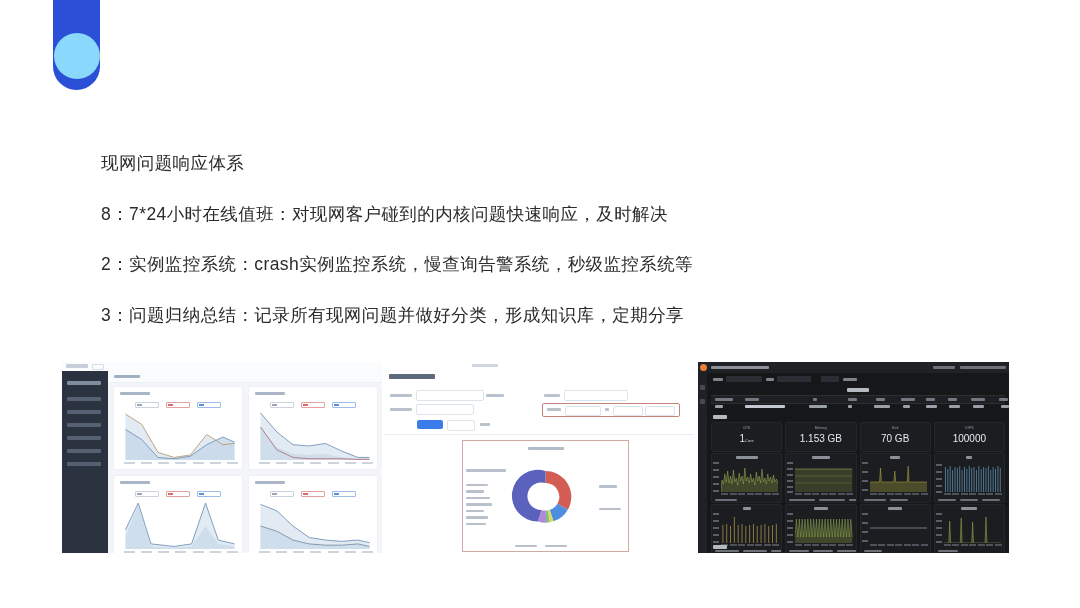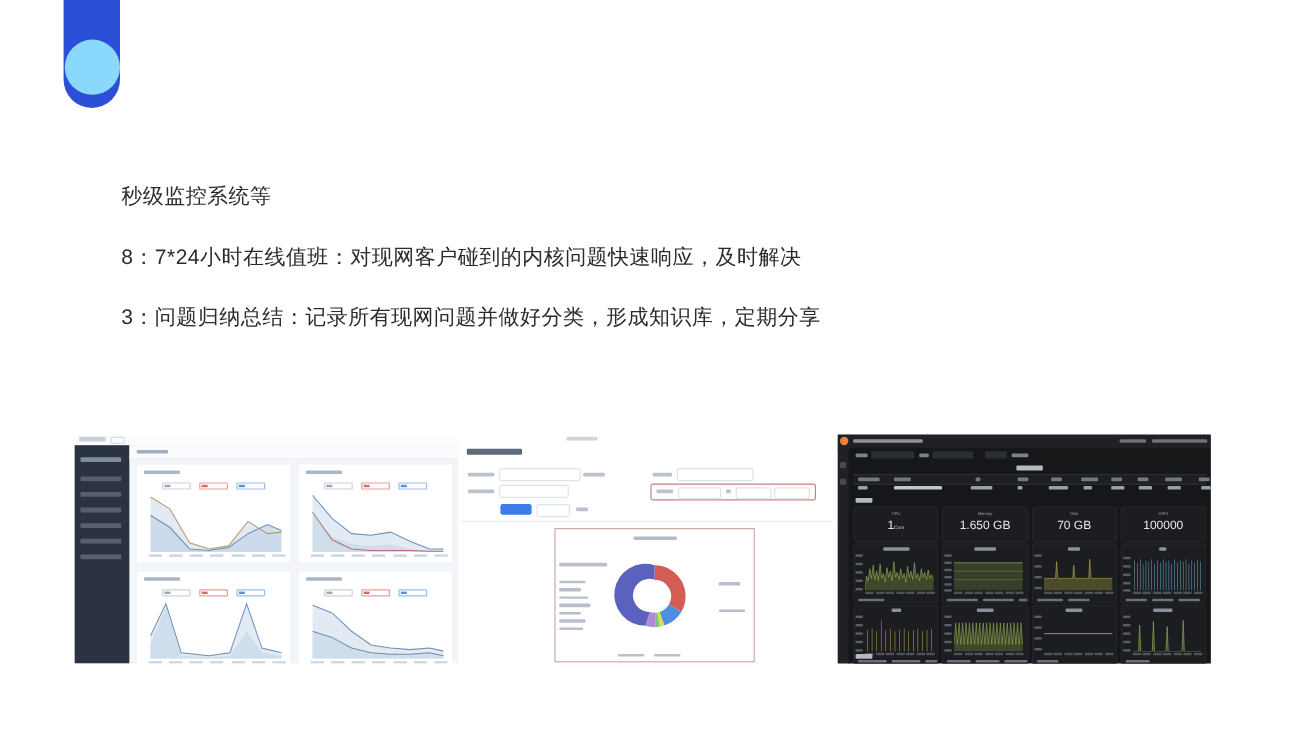--- a/index.html
+++ b/index.html
@@ -132,7 +132,7 @@
 
 
   <div class="body-copy">
-    <div class="line l0">秒级监控系统等</div>
+    <div class="line l0">现网问题响应体系</div>
     <div class="line ln">8：7*24小时在线值班：对现网客户碰到的内核问题快速响应，及时解决</div>
     <div class="line last">3：问题归纳总结：记录所有现网问题并做好分类，形成知识库，定期分享</div>
   </div>

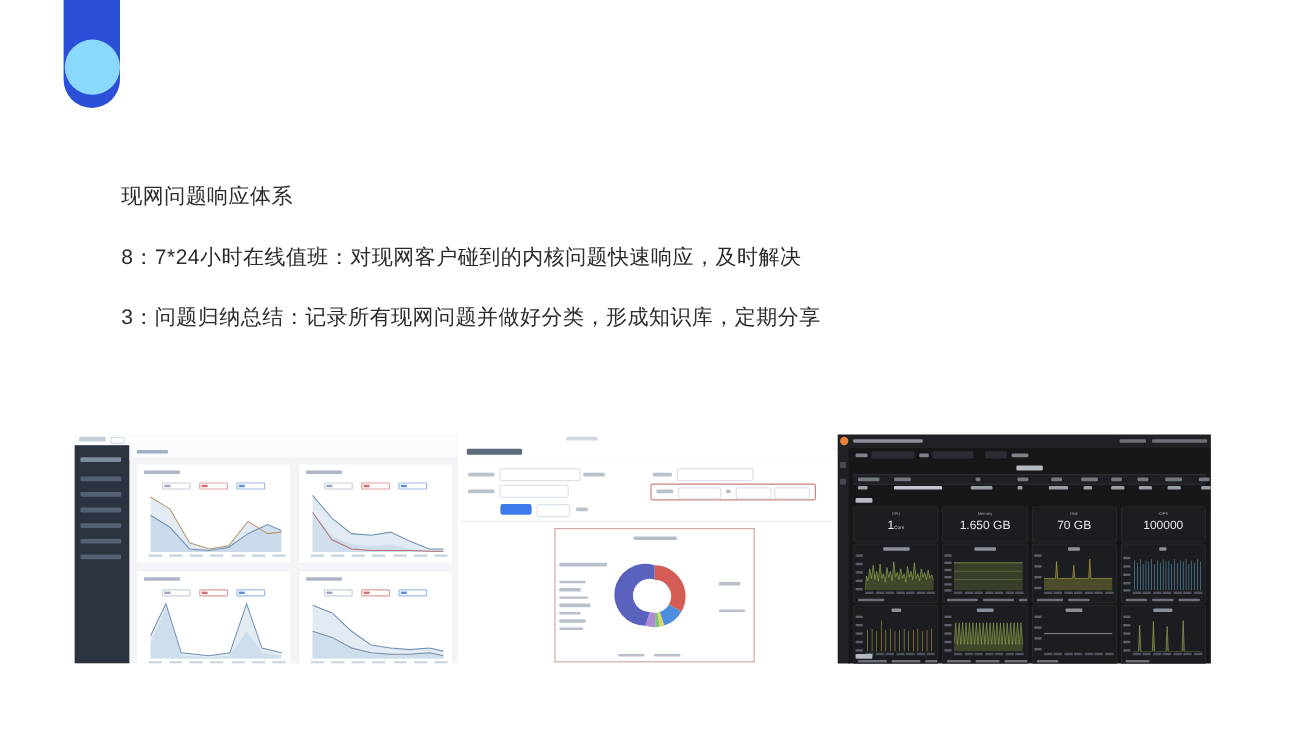--- a/index.html
+++ b/index.html
@@ -134,6 +134,7 @@
   <div class="body-copy">
     <div class="line l0">现网问题响应体系</div>
     <div class="line ln">8：7*24小时在线值班：对现网客户碰到的内核问题快速响应，及时解决</div>
+    <div class="line ln">2：实例监控系统：crash实例监控系统，慢查询告警系统，秒级监控系统等</div>
     <div class="line last">3：问题归纳总结：记录所有现网问题并做好分类，形成知识库，定期分享</div>
   </div>
 

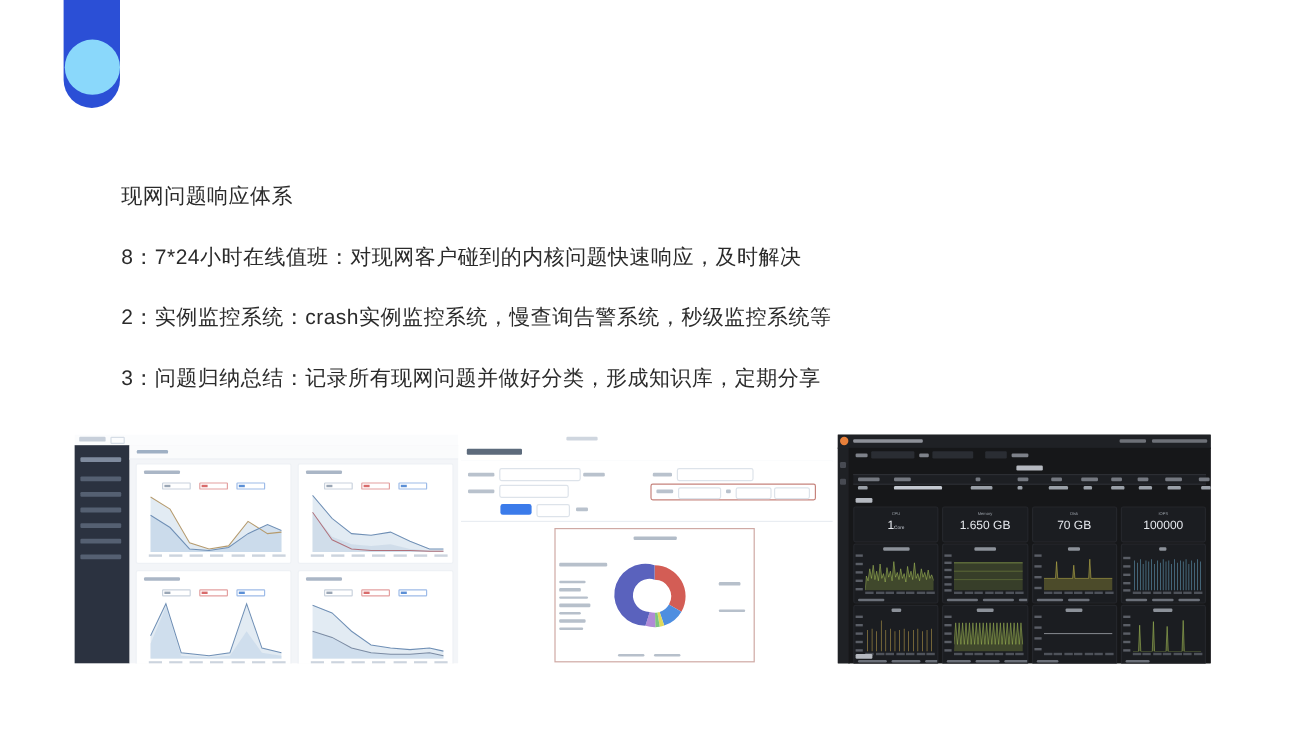--- a/index.html
+++ b/index.html
@@ -388,7 +388,7 @@
             </div>
             <div class="c-stat">
               <div class="lbl">Memory</div>
-              <div class="val">1.650 GB</div>
+              <div class="val">1.153 GB</div>
             </div>
             <div class="c-stat">
               <div class="lbl">Disk</div>

